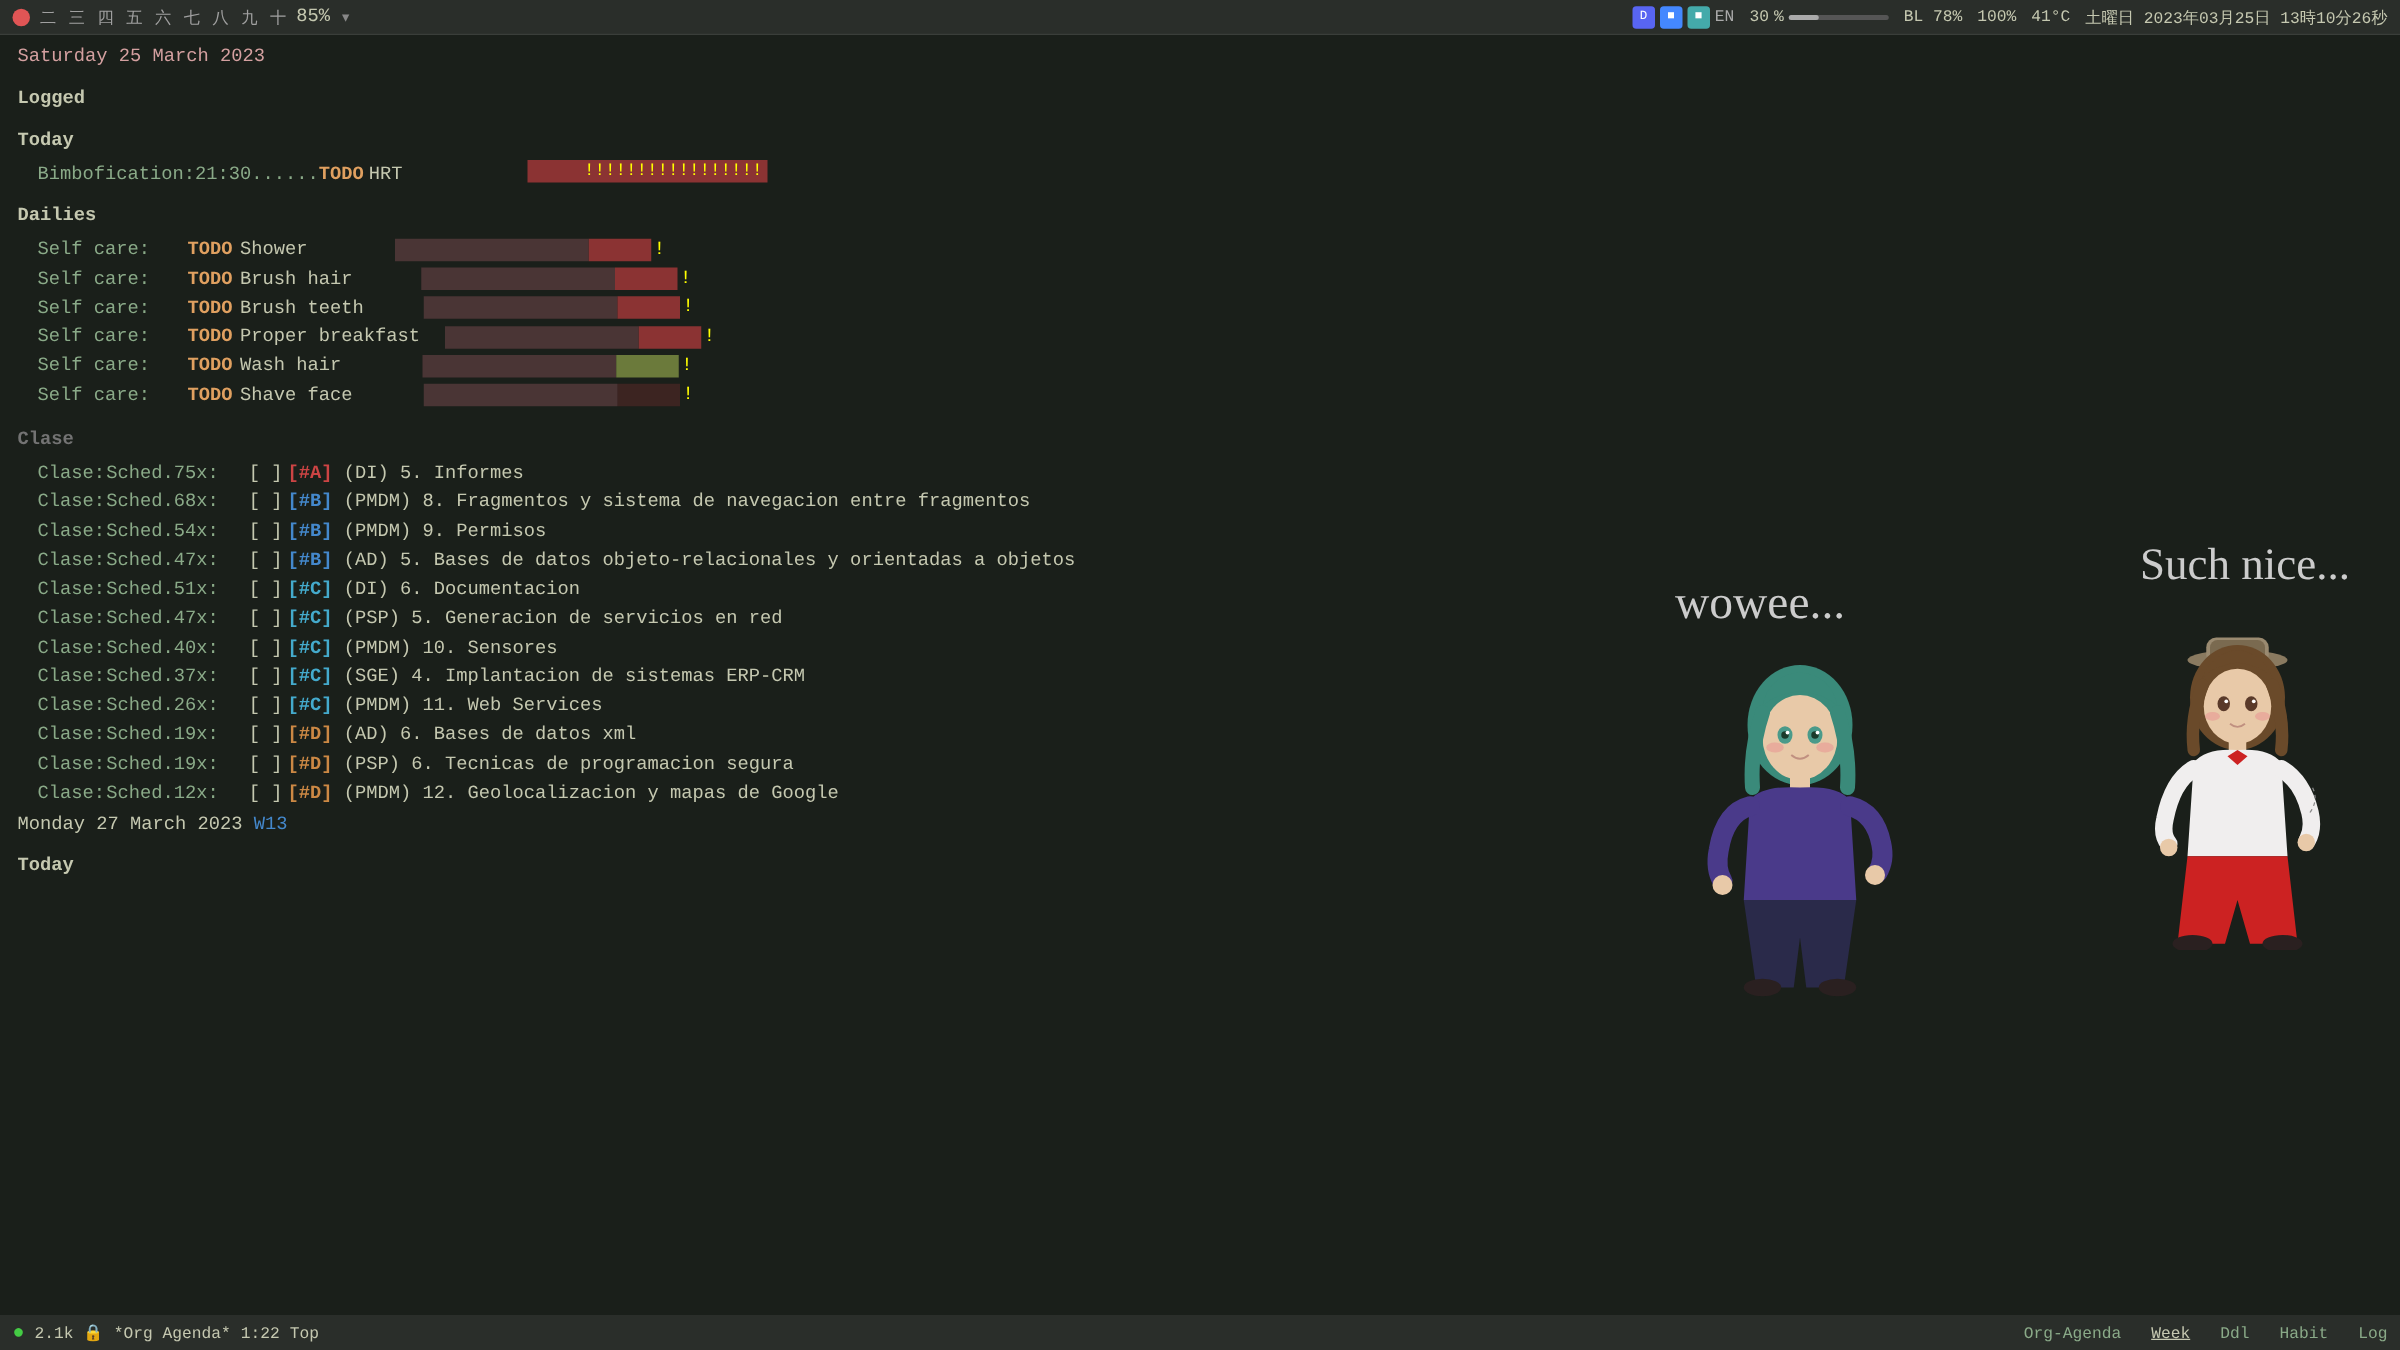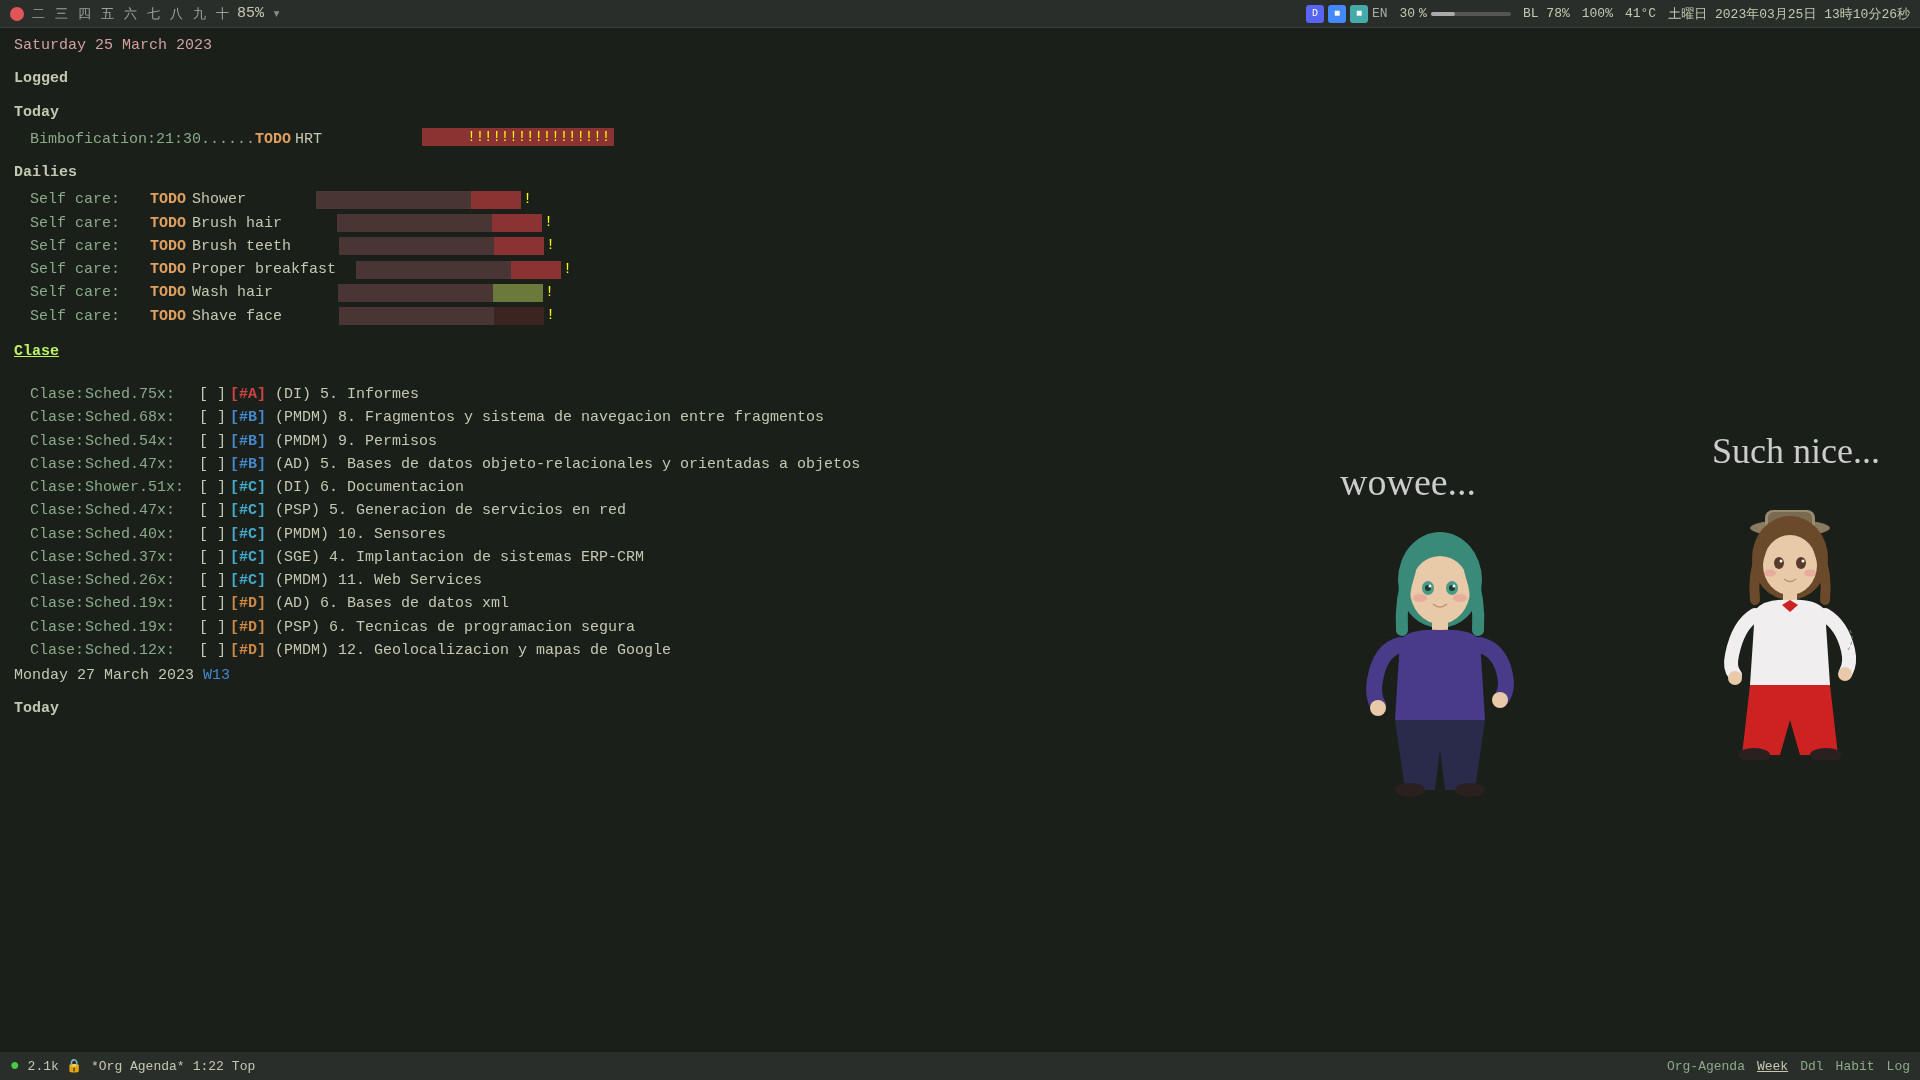--- a/index.html
+++ b/index.html
@@ -111,7 +111,7 @@
     .daily-todo { color: #e0a060; font-weight: bold; margin-right: 6px; }
     .daily-task { color: #c5c8b0; }
     .class-section { margin-top: 12px; }
-    .clase-header { color: #bef264; font-weight: bold; margin-bottom: 20px; text-decoration: underline; }
+    .clase-header { color: #737373; font-weight: bold; margin-bottom: 4px; }
     .clase-row {
       padding-left: 16px;
       display: flex;

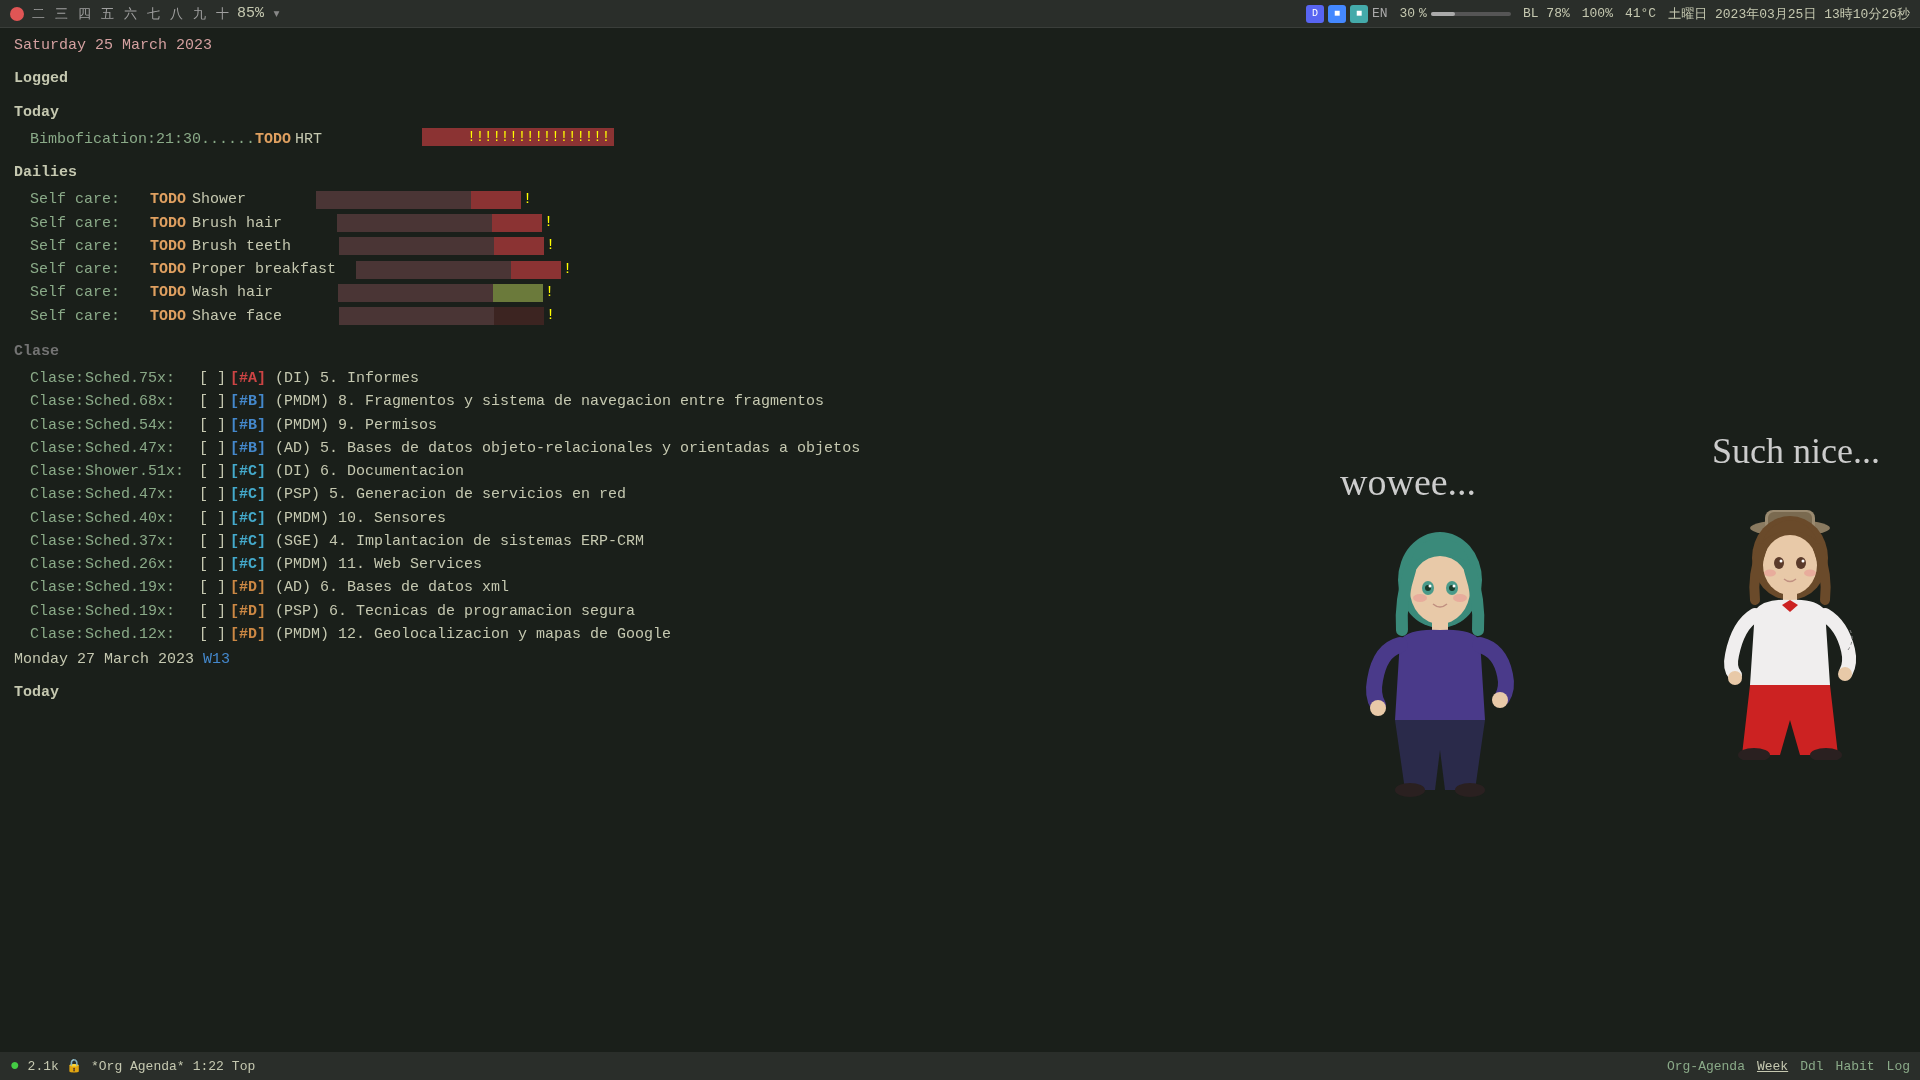--- a/index.html
+++ b/index.html
@@ -371,7 +371,7 @@
     </div>
     <div class="clase-row">
       <span class="clase-label">Clase:</span>
-      <span class="clase-sched">Shower.51x:</span>
+      <span class="clase-sched">Sched.51x:</span>
       <span class="clase-checkbox">[ ]</span>
       <span class="tag-c">[#C]</span>
       <span class="clase-desc">&nbsp;(DI) 6. Documentacion</span>

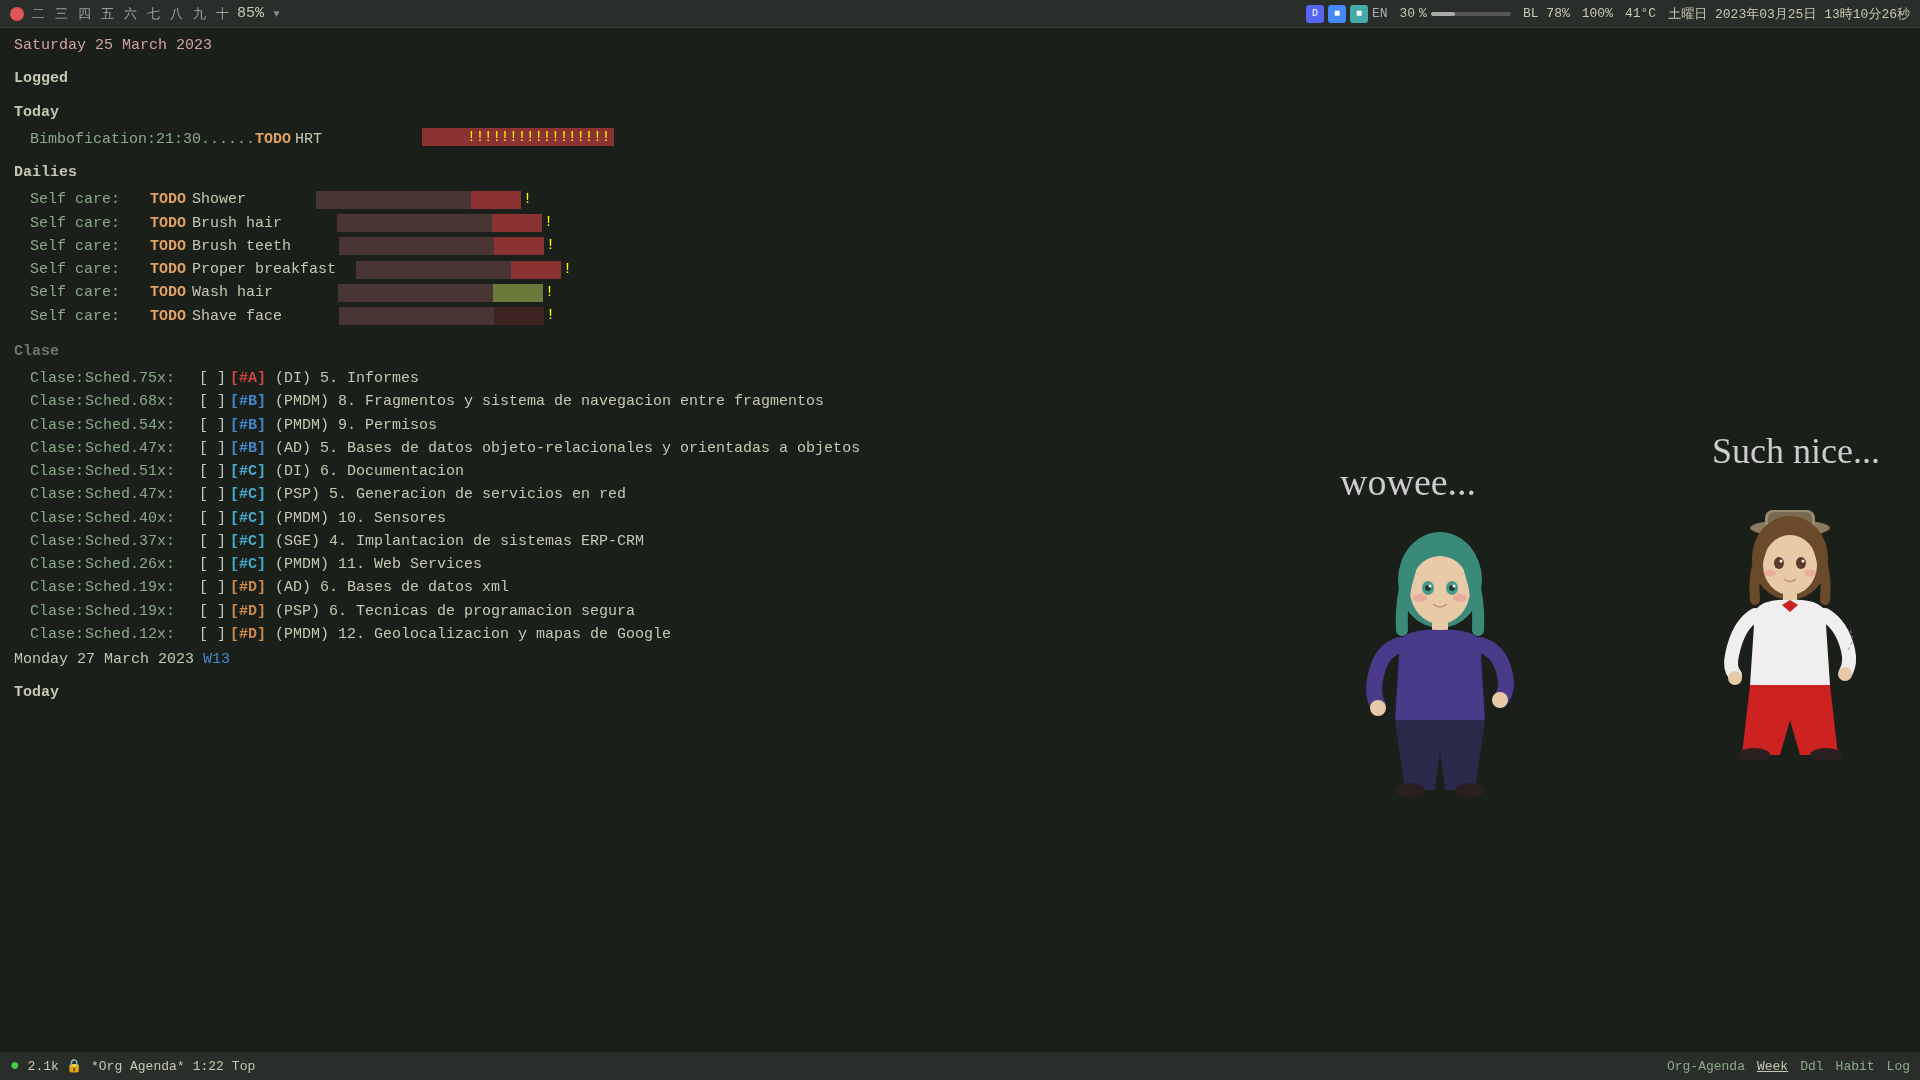--- a/index.html
+++ b/index.html
@@ -147,7 +147,7 @@
     .lock-icon { color: #aaaaaa; }
     .buf-name { color: #c5c8b0; }
     .starred { color: #c5c8b0; }
-    .bottom-right { display: flex; gap: 12px; color: #8aaa88; }
+    .bottom-right { display: flex; gap: 24px; color: #8aaa88; }
 
     
     .anime-area {

